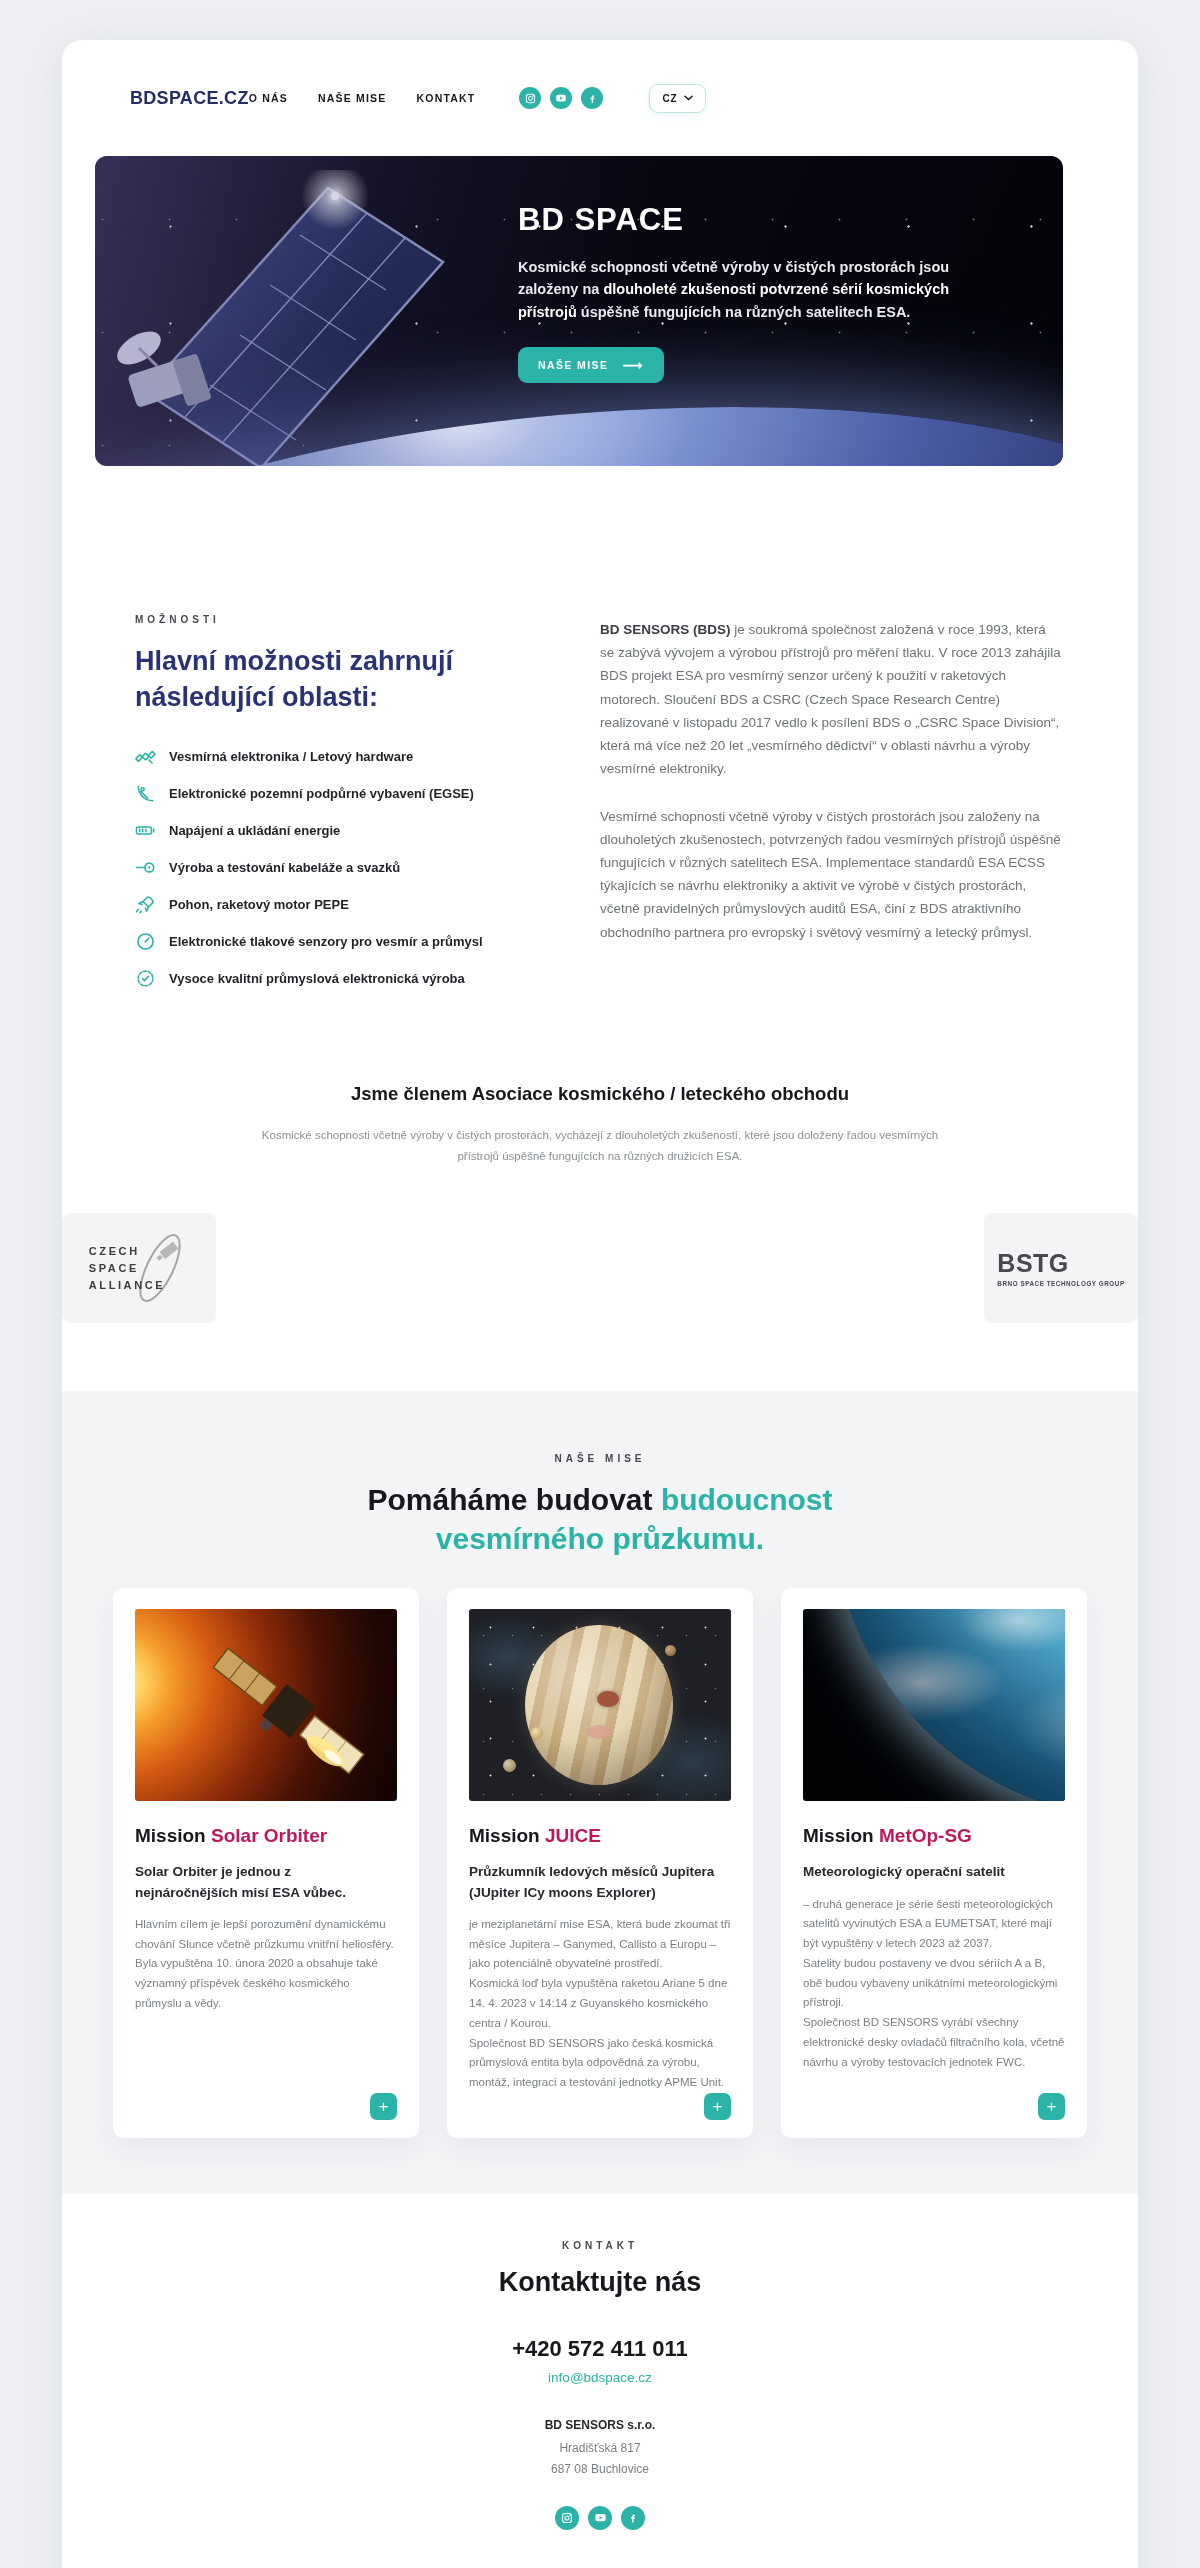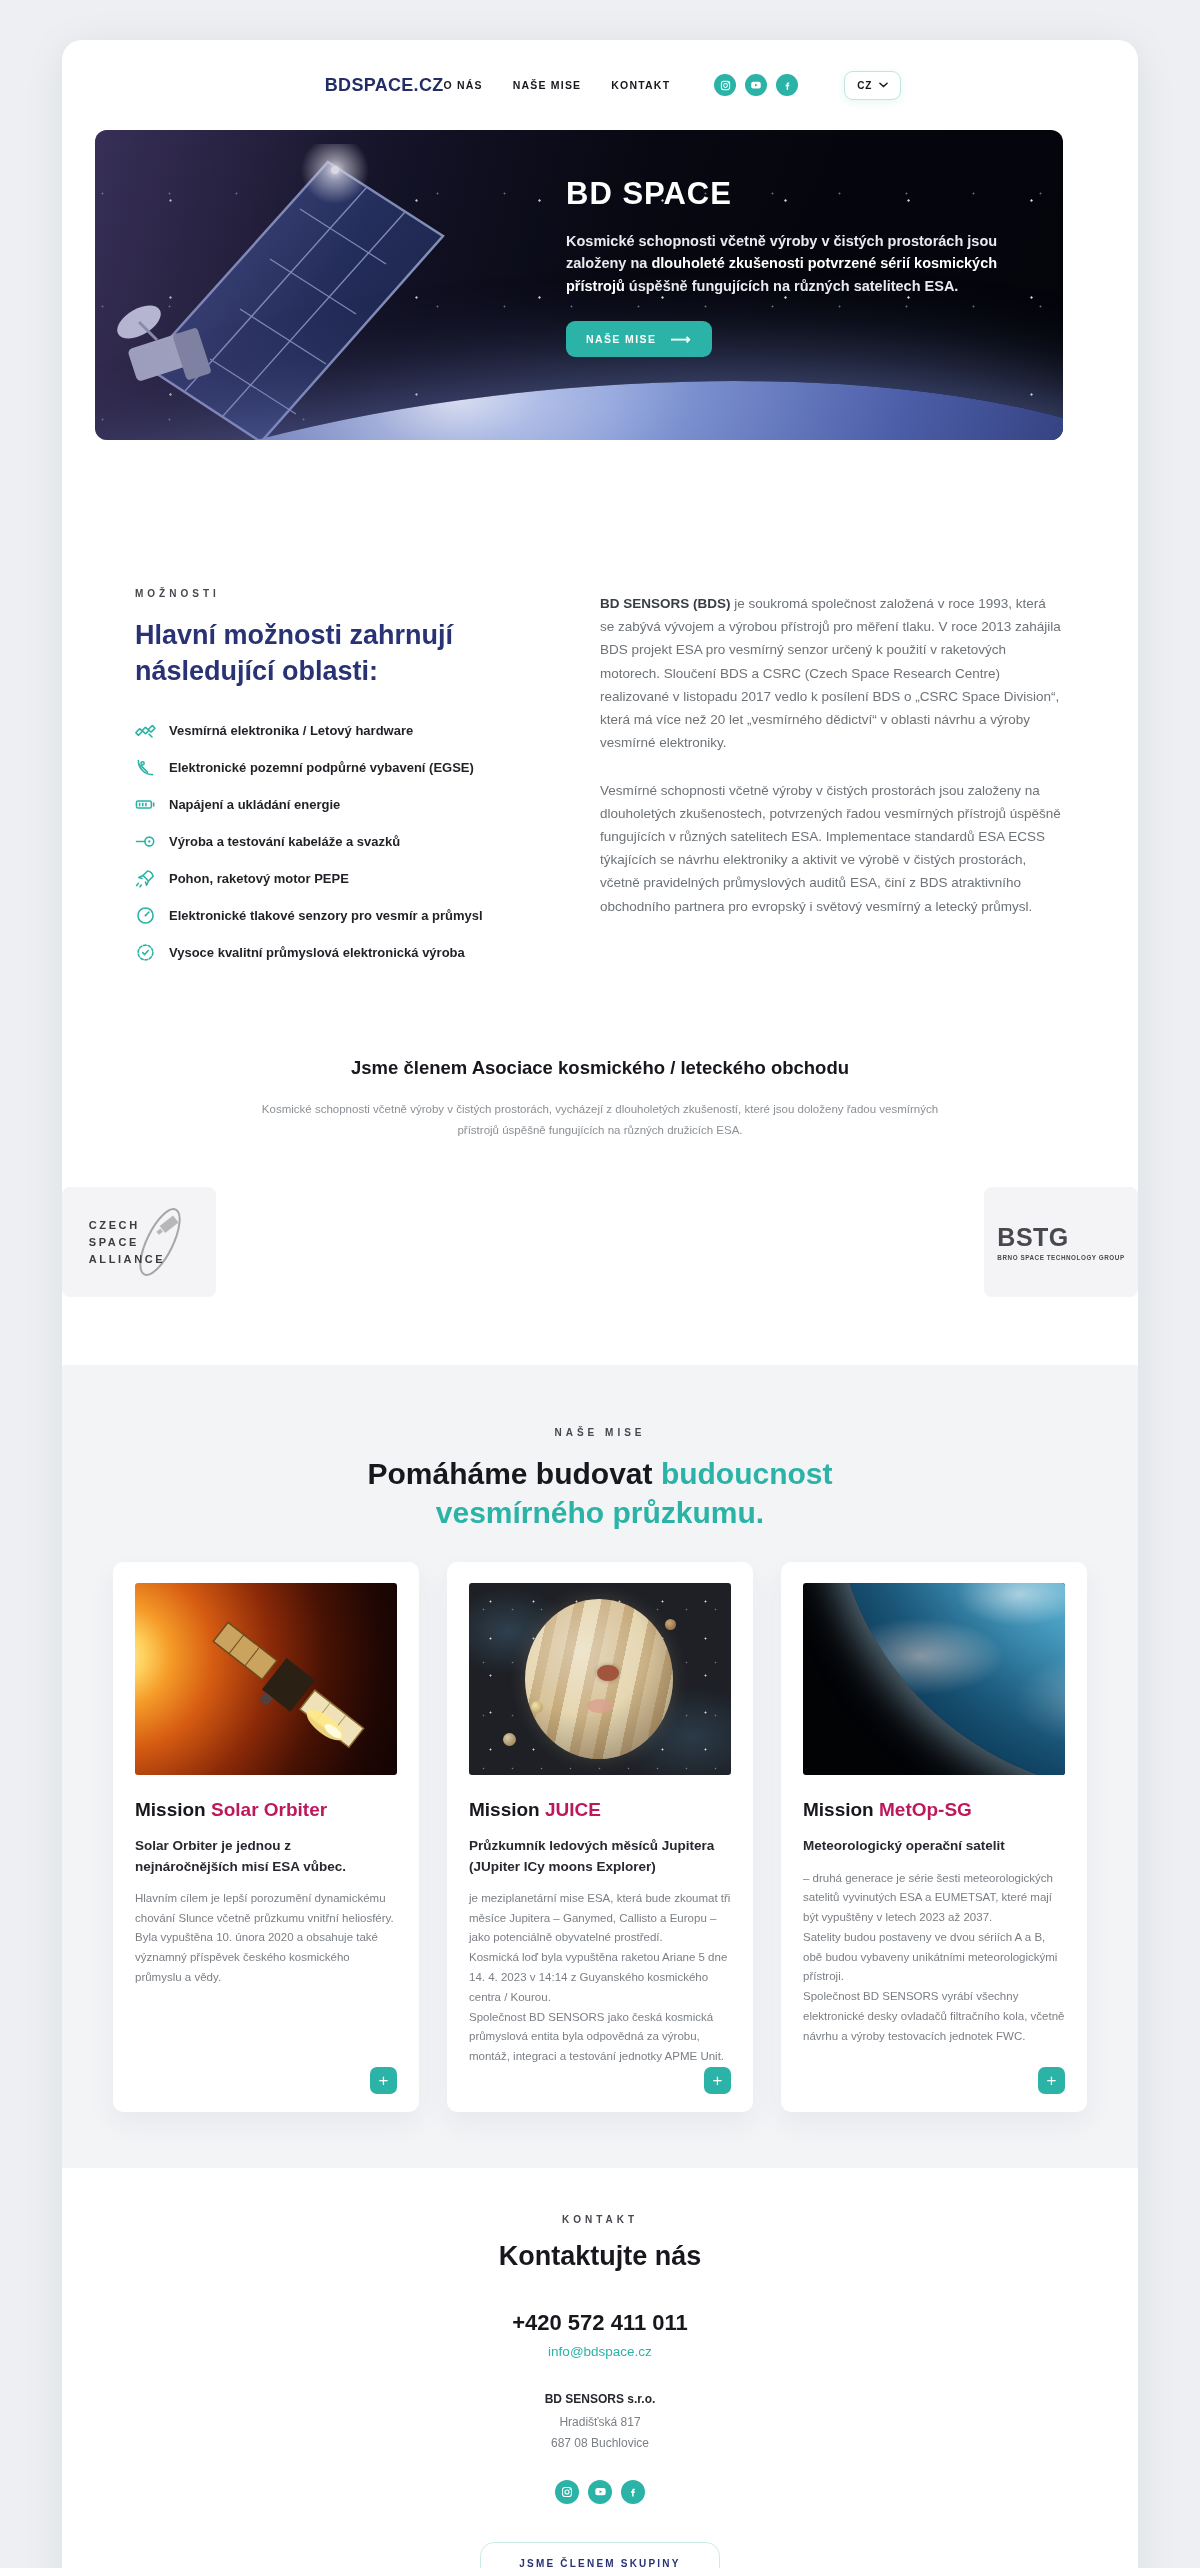--- a/index.html
+++ b/index.html
@@ -13,7 +13,7 @@
     overflow:hidden; box-shadow:0 6px 40px rgba(30,40,70,.08);
   }
   
-  header { height:90px; display:flex; align-items:center; justify-content:center; padding:0 42px 0 68px; }
+  header { height:116px; display:flex; align-items:center; justify-content:flex-start; padding:0 42px 0 68px; }
   .logo { font-size:18px; font-weight:bold; color:#232d66; letter-spacing:.3px; cursor:pointer; }
   nav { display:flex; align-items:center; gap:30px; }
   nav a { font-size:10.5px; font-weight:bold; letter-spacing:1.2px; color:#17181d; text-decoration:none; cursor:pointer; }

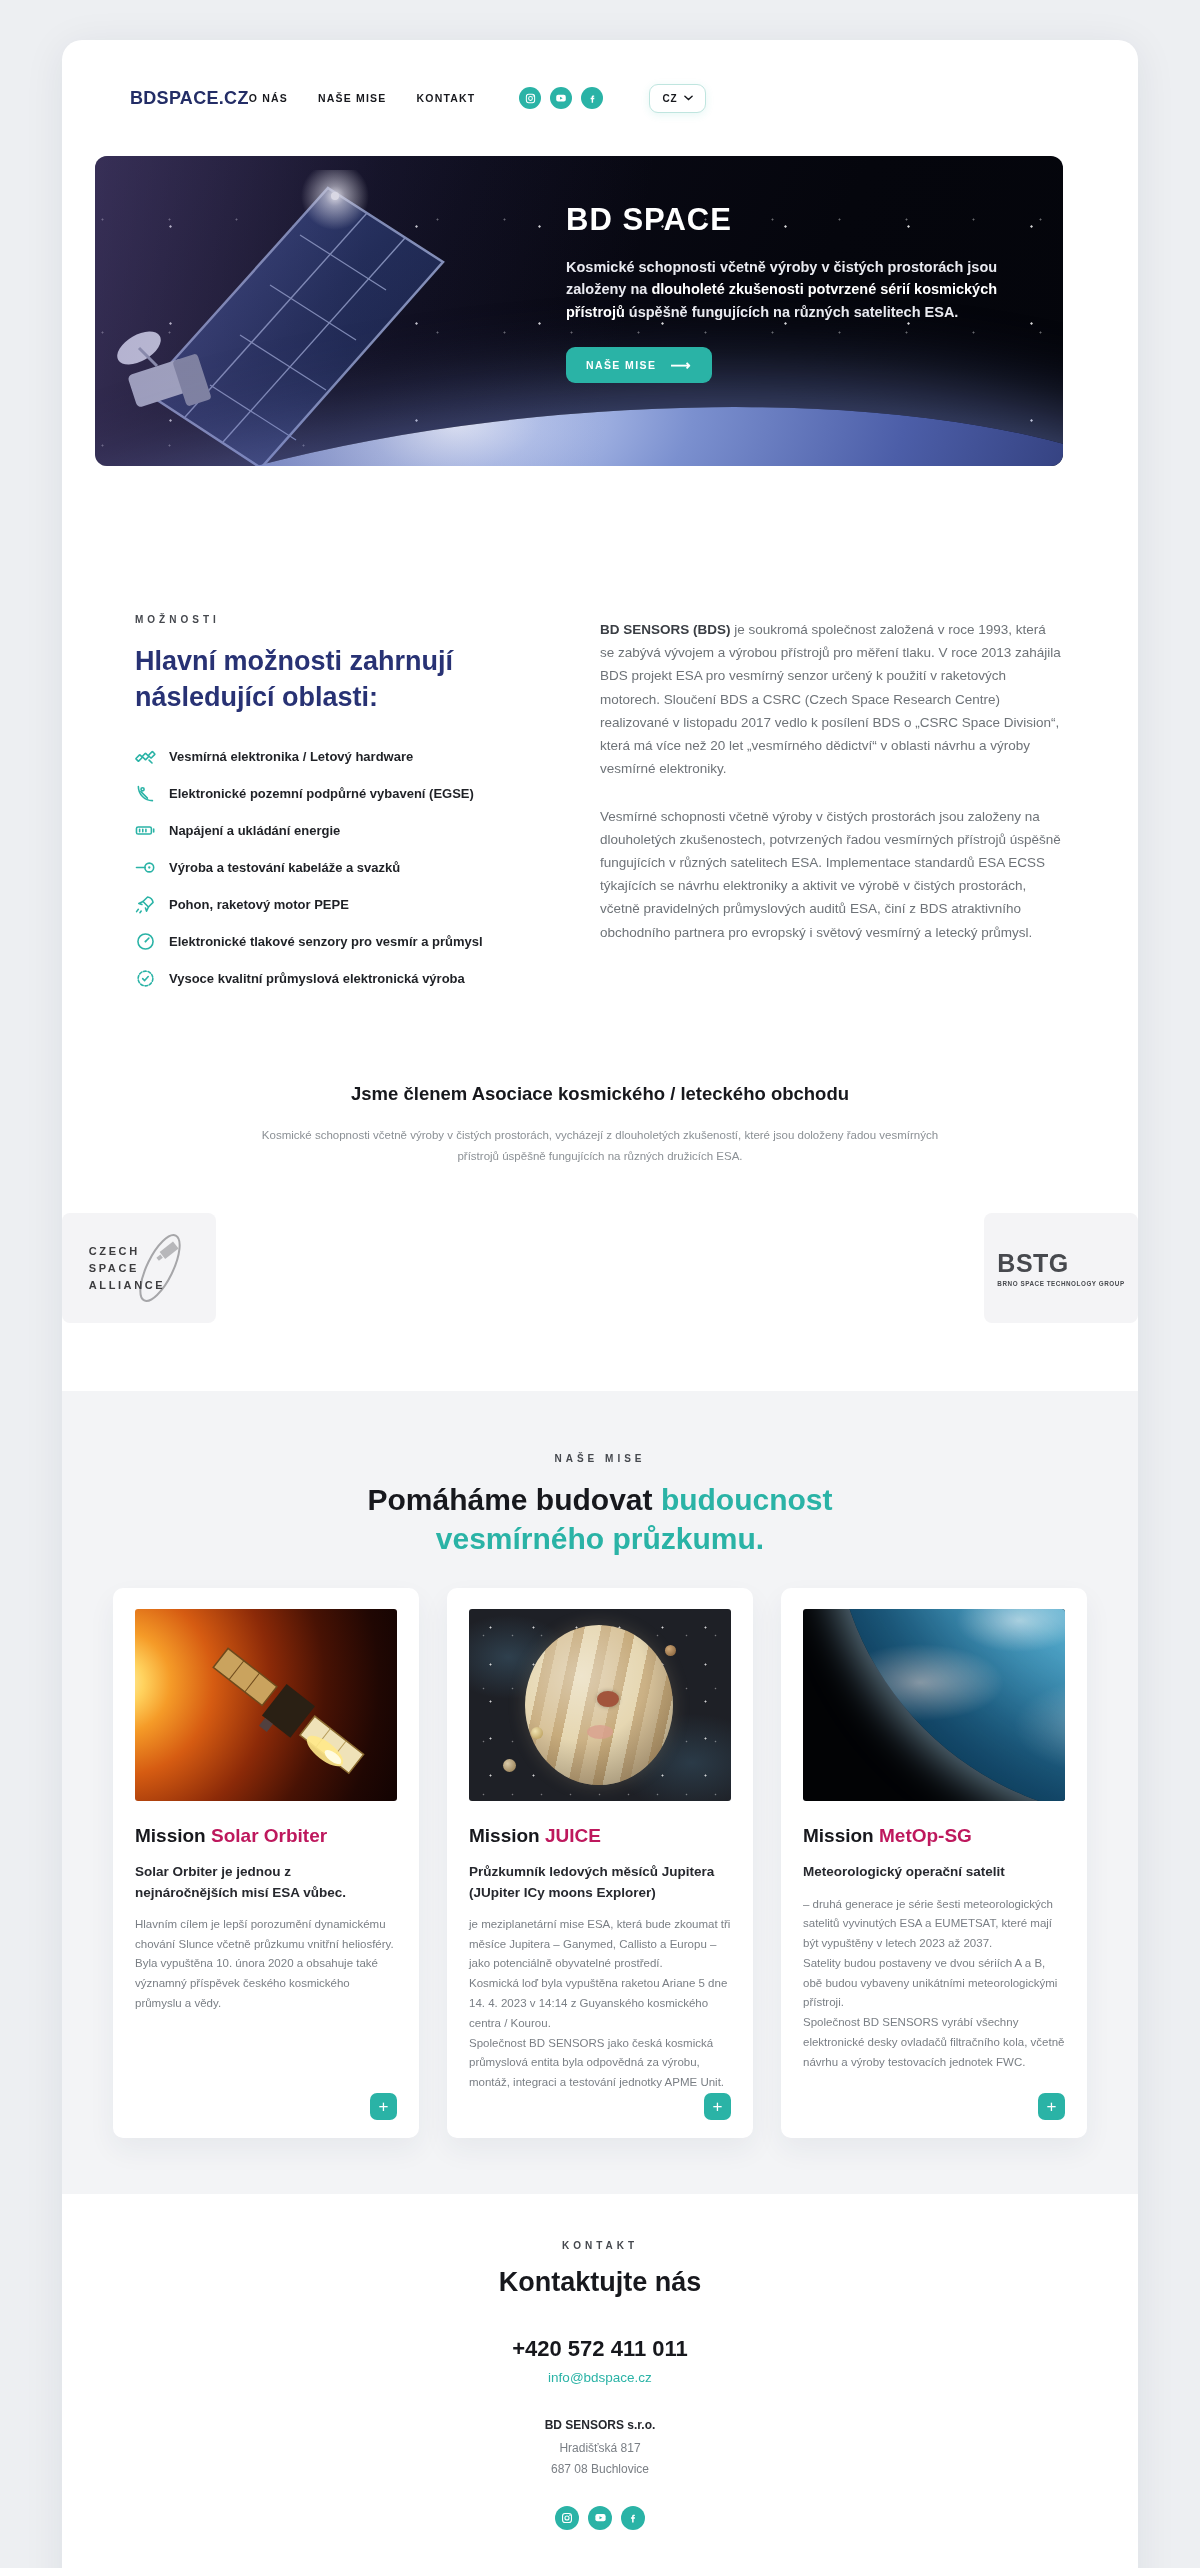--- a/index.html
+++ b/index.html
@@ -45,7 +45,7 @@
   }
   .hero-haze { position:absolute; inset:0; background:linear-gradient(100deg, rgba(108,92,160,.38) 0%, rgba(60,55,110,.18) 28%, transparent 55%); }
   .hero-sat { position:absolute; left:18px; top:14px; }
-  .hero-content { position:absolute; left:471px; top:46px; width:440px; color:#fff; }
+  .hero-content { position:absolute; left:423px; top:46px; width:440px; color:#fff; }
   .hero-content h1 { font-size:31px; letter-spacing:1px; font-weight:bold; }
   .hero-content p { margin-top:18px; font-size:14.5px; line-height:1.55; color:#e9eaf0; font-weight:bold; }
   .hero-content p strong { color:#ffffff; }

